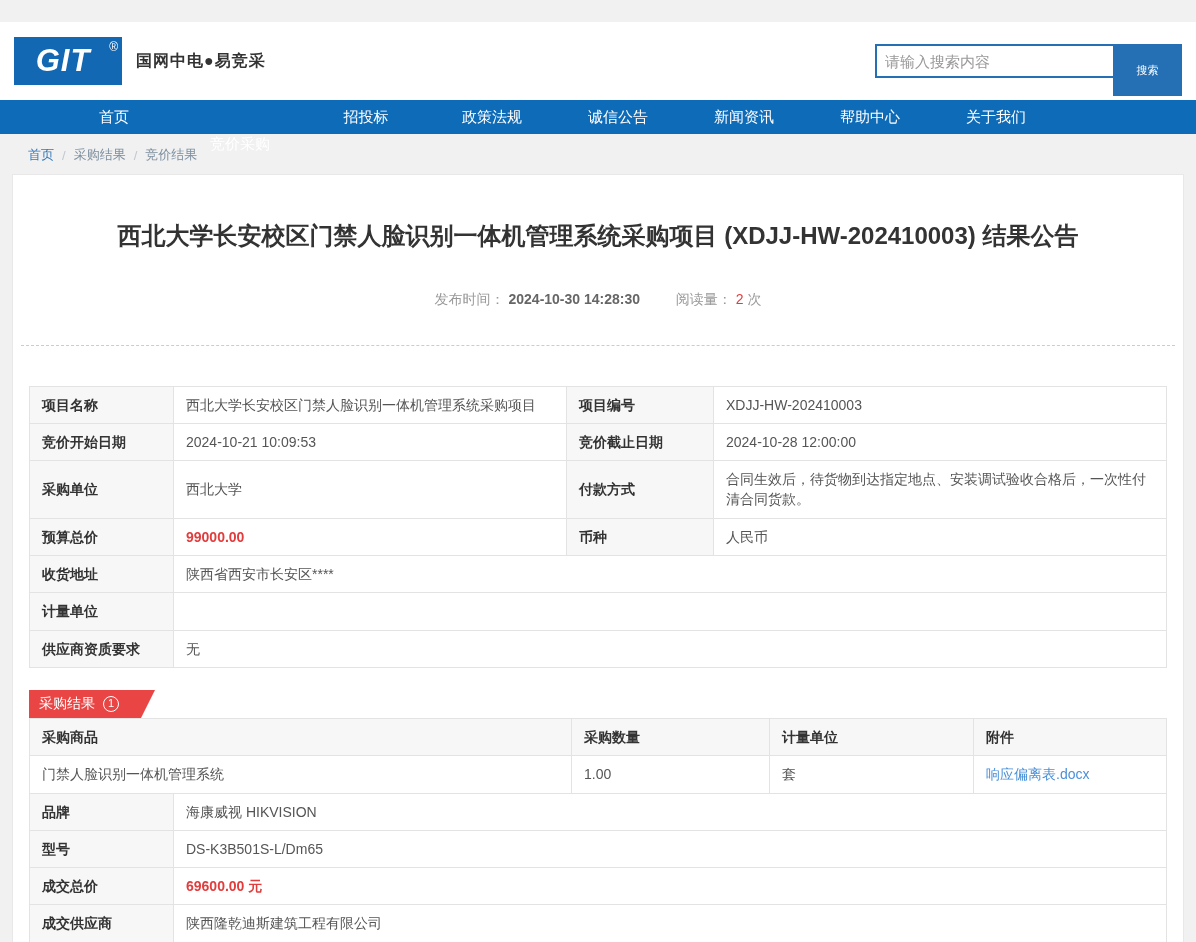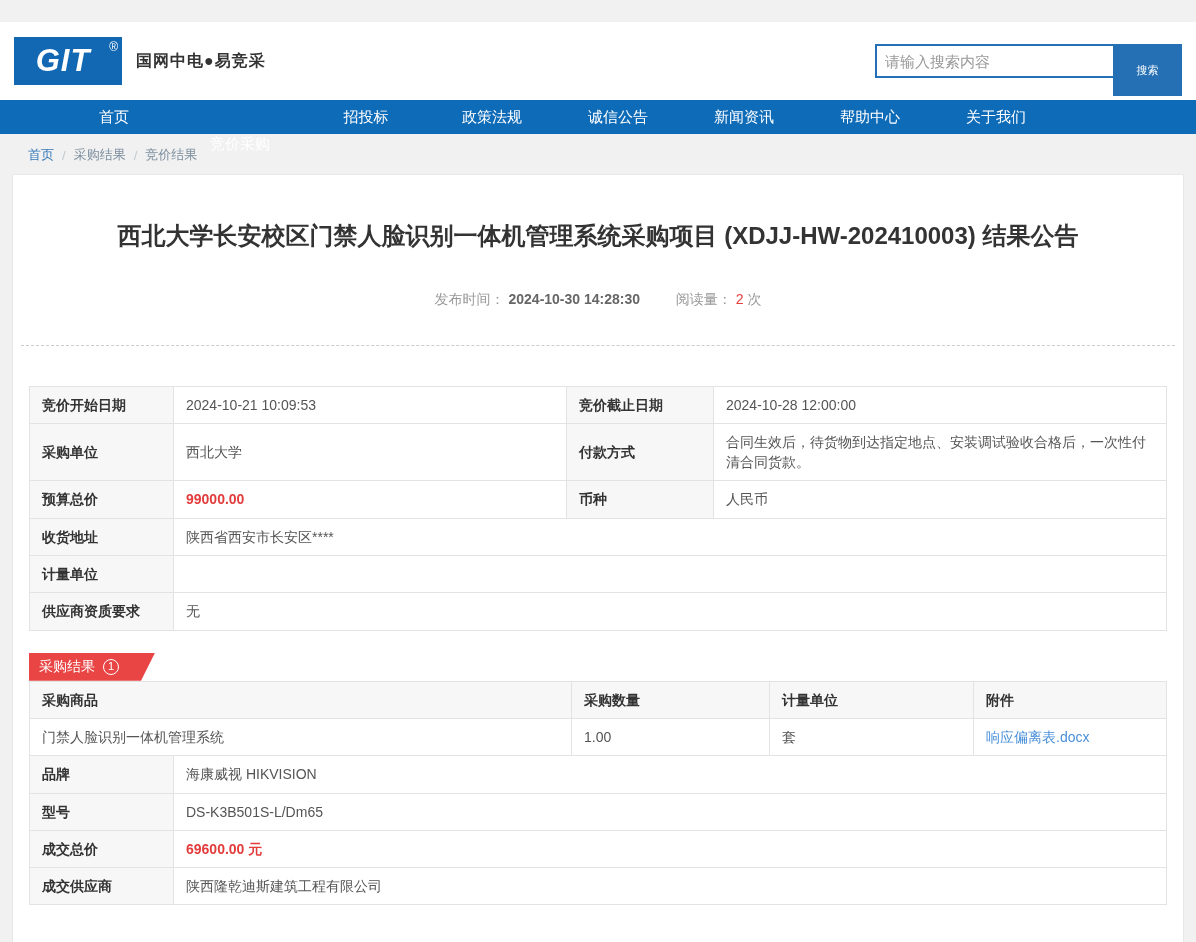--- a/index.html
+++ b/index.html
@@ -225,6 +225,12 @@
           <col>
         </colgroup>
       <tbody>
+          <tr>
+        <td class="cell-label">项目名称</td>
+        <td class="cell-value">西北大学长安校区门禁人脸识别一体机管理系统采购项目</td>
+        <td class="cell-label">项目编号</td>
+        <td class="cell-value">XDJJ-HW-202410003</td>
+      </tr>
       <tr>
         <td class="cell-label">竞价开始日期</td>
         <td class="cell-value">2024-10-21 10:09:53</td>

